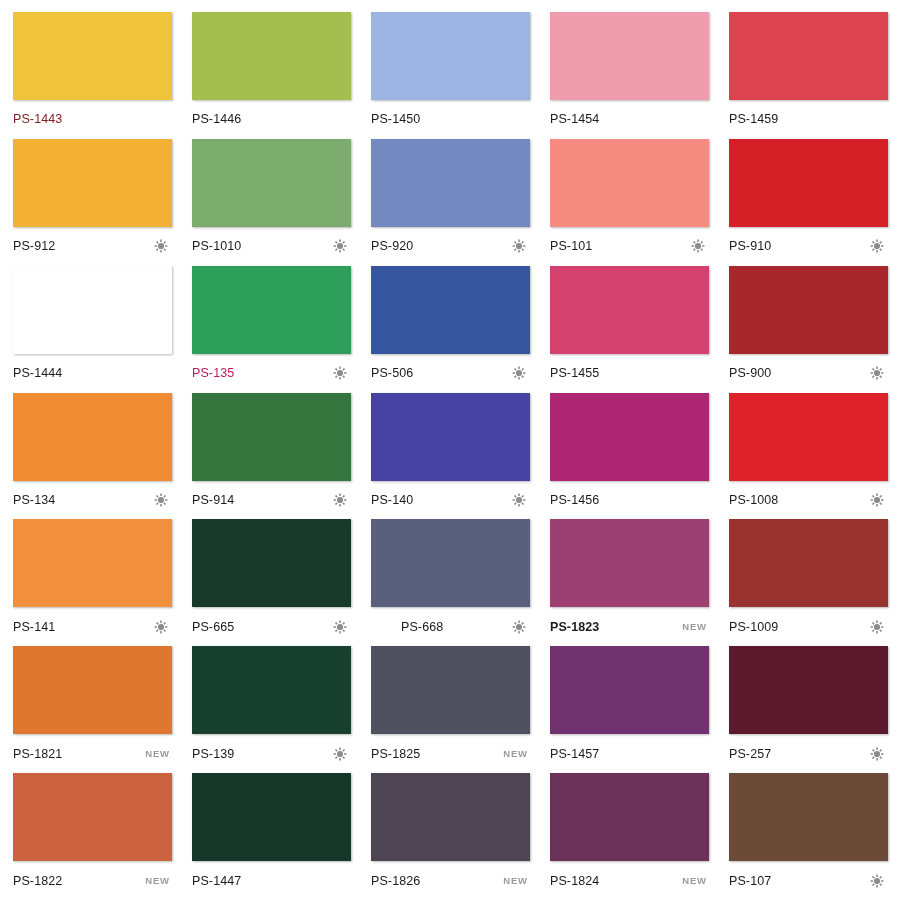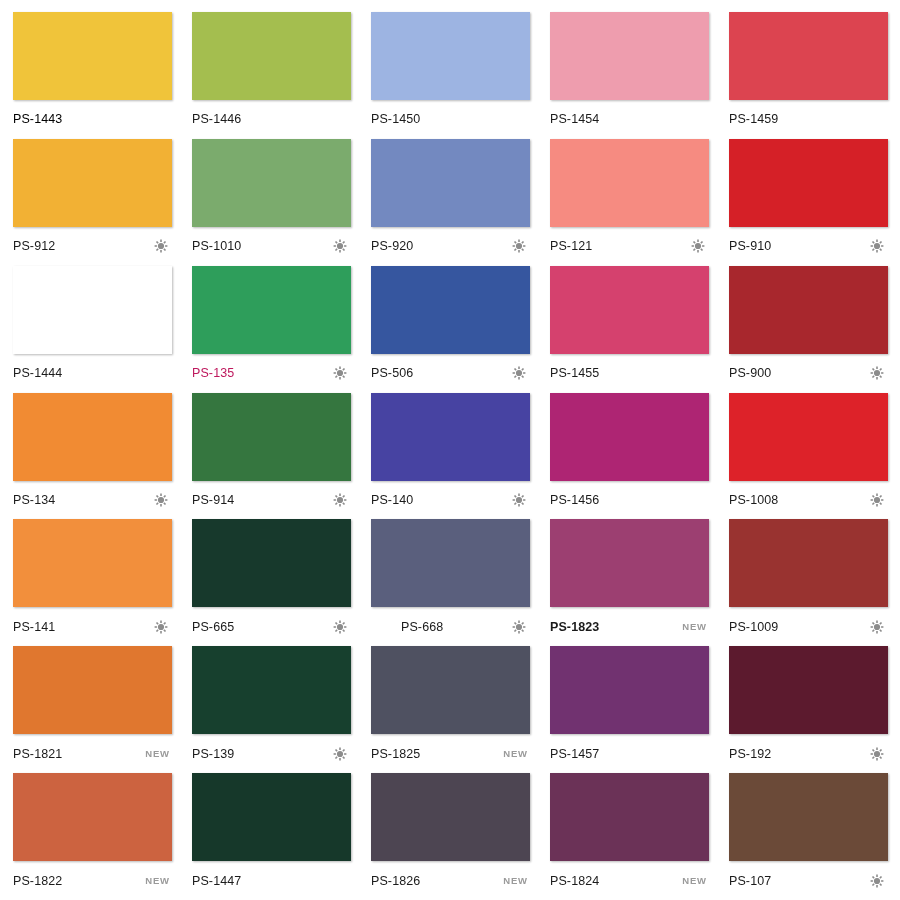--- a/index.html
+++ b/index.html
@@ -74,7 +74,7 @@
     <div class="swatch-cell">
       <div class="swatch-chip" style="background: rgb(240, 196, 58);"></div>
       <div class="swatch-meta">
-        <span class="swatch-code" style="color: #000000;">PS-1443</span>
+        <span class="swatch-code" style="color: #7f1d1d;">PS-1443</span>
         <span class="swatch-flag"></span>
       </div>
     </div>

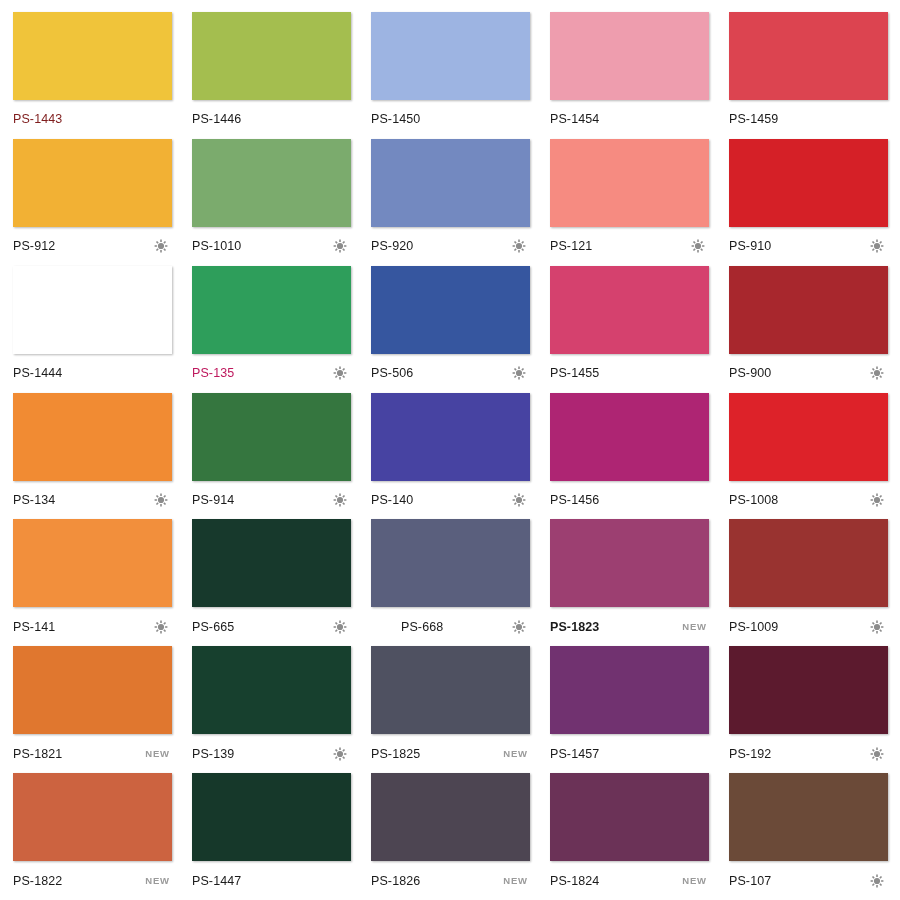--- a/index.html
+++ b/index.html
@@ -166,7 +166,7 @@
     <div class="swatch-cell">
       <div class="swatch-chip" style="background: rgb(246, 139, 129);"></div>
       <div class="swatch-meta">
-        <span class="swatch-code" style="color: rgb(27, 27, 27);">PS-121</span>
+        <span class="swatch-code" style="color: rgb(27, 27, 27);">PS-101</span>
         <span class="swatch-flag sun-icon">
           <svg viewBox="0 0 14 14" width="14" height="14">
             <circle cx="7" cy="7" r="3.1" fill="#8c8c8c"></circle>

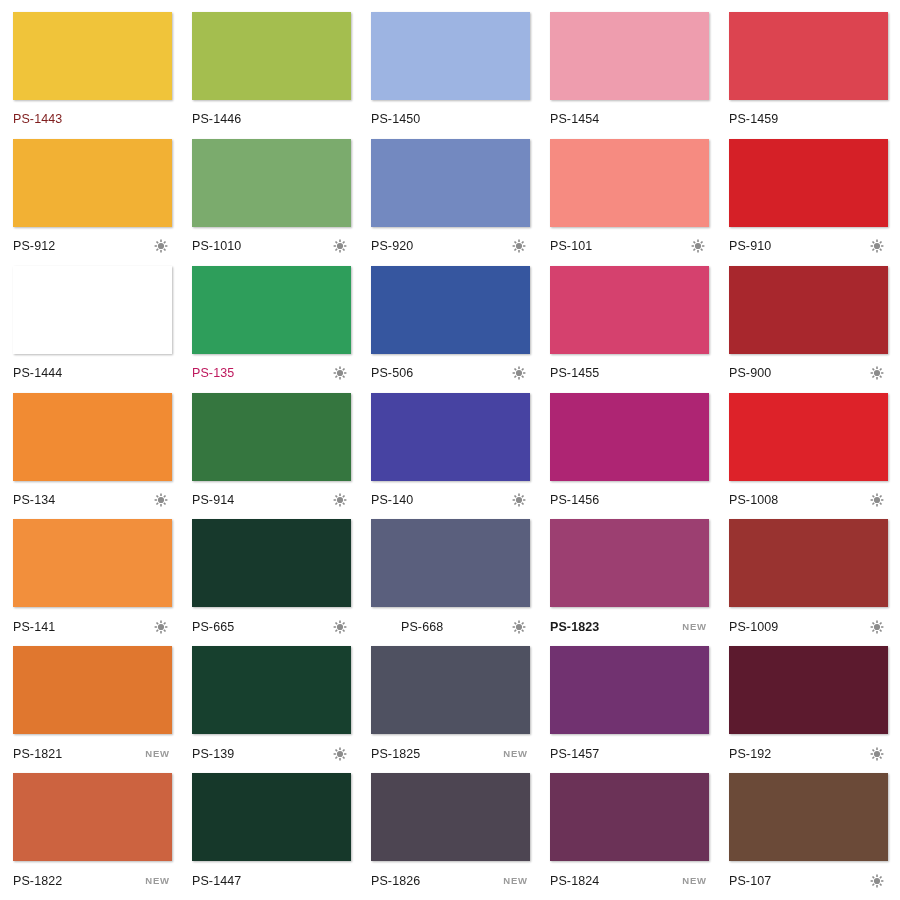--- a/index.html
+++ b/index.html
@@ -487,7 +487,7 @@
     <div class="swatch-cell">
       <div class="swatch-chip" style="background: rgb(92, 26, 46);"></div>
       <div class="swatch-meta">
-        <span class="swatch-code" style="color: rgb(27, 27, 27);">PS-192</span>
+        <span class="swatch-code" style="color: rgb(27, 27, 27);">PS-257</span>
         <span class="swatch-flag sun-icon">
           <svg viewBox="0 0 14 14" width="14" height="14">
             <circle cx="7" cy="7" r="3.1" fill="#8c8c8c"></circle>

